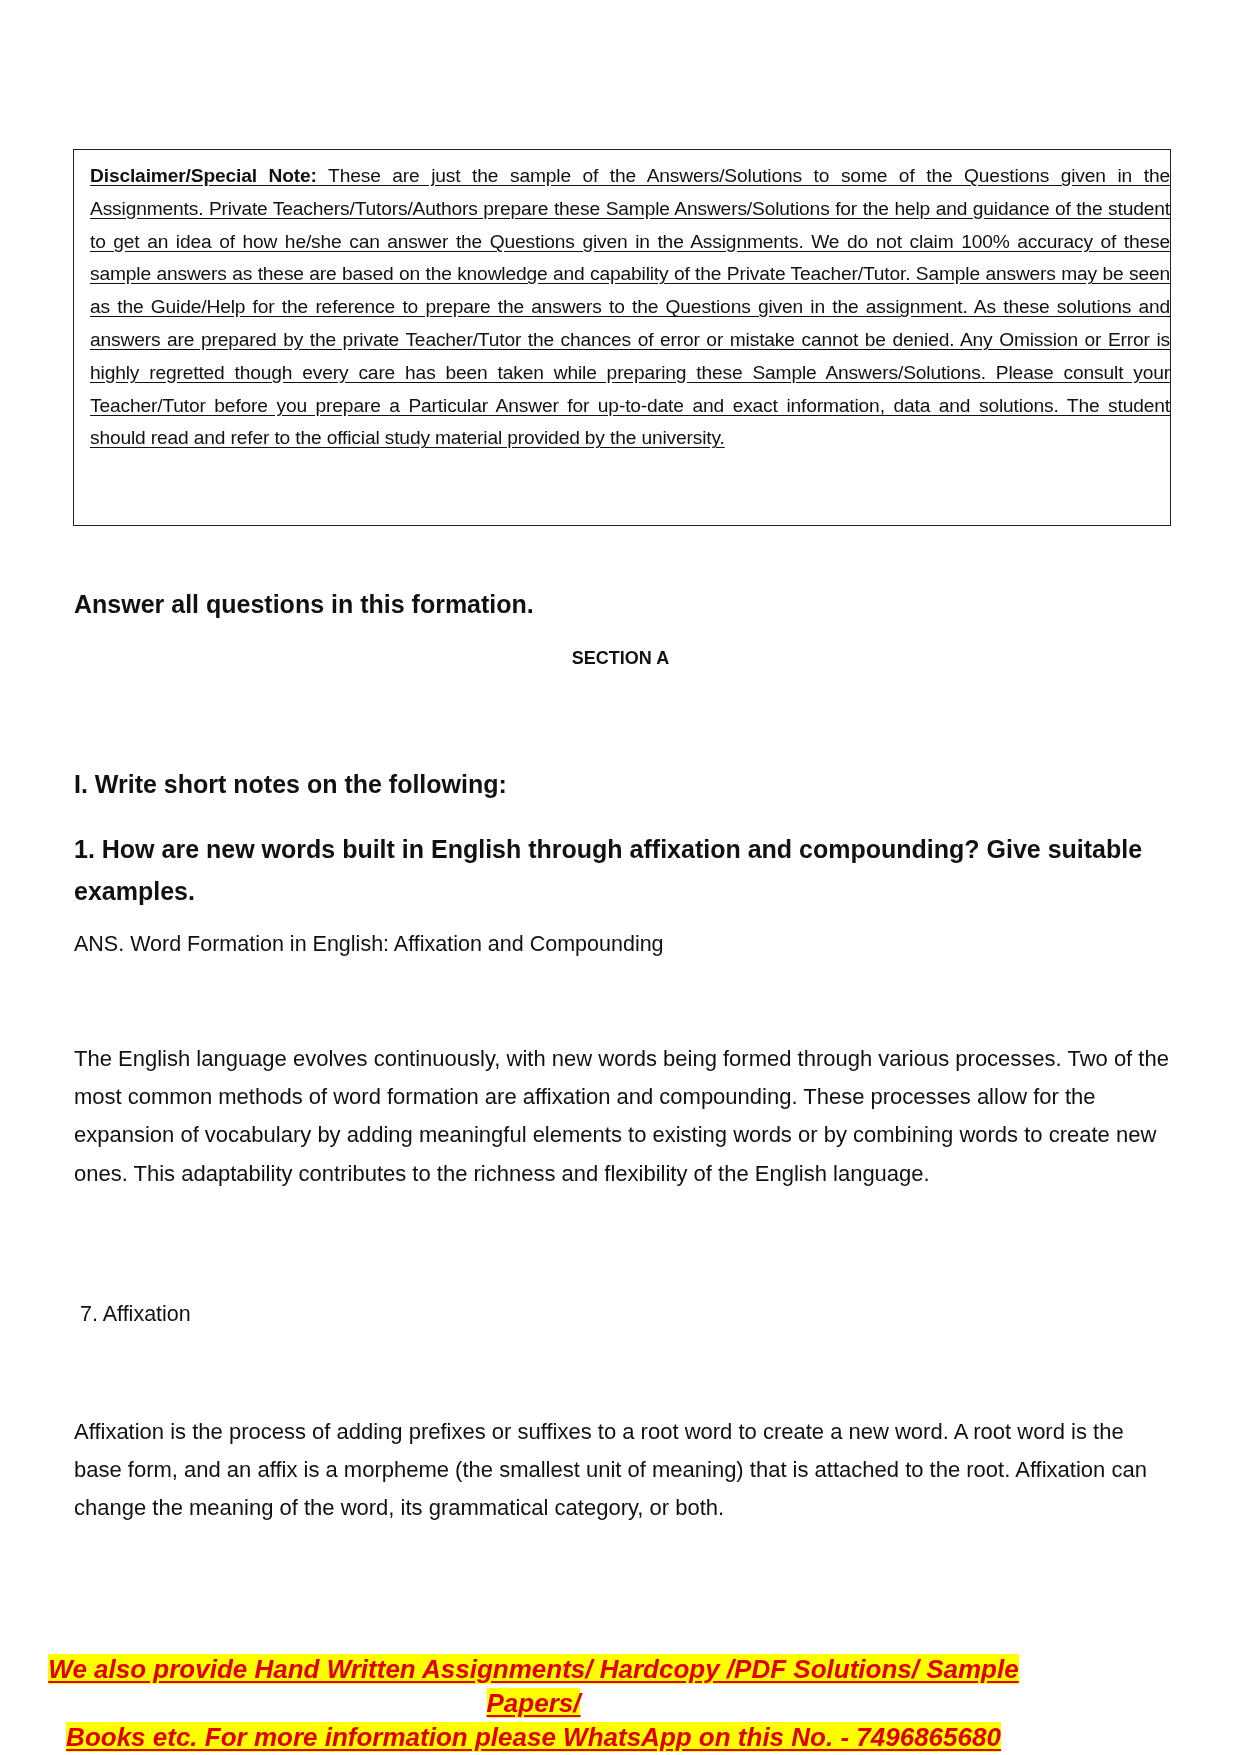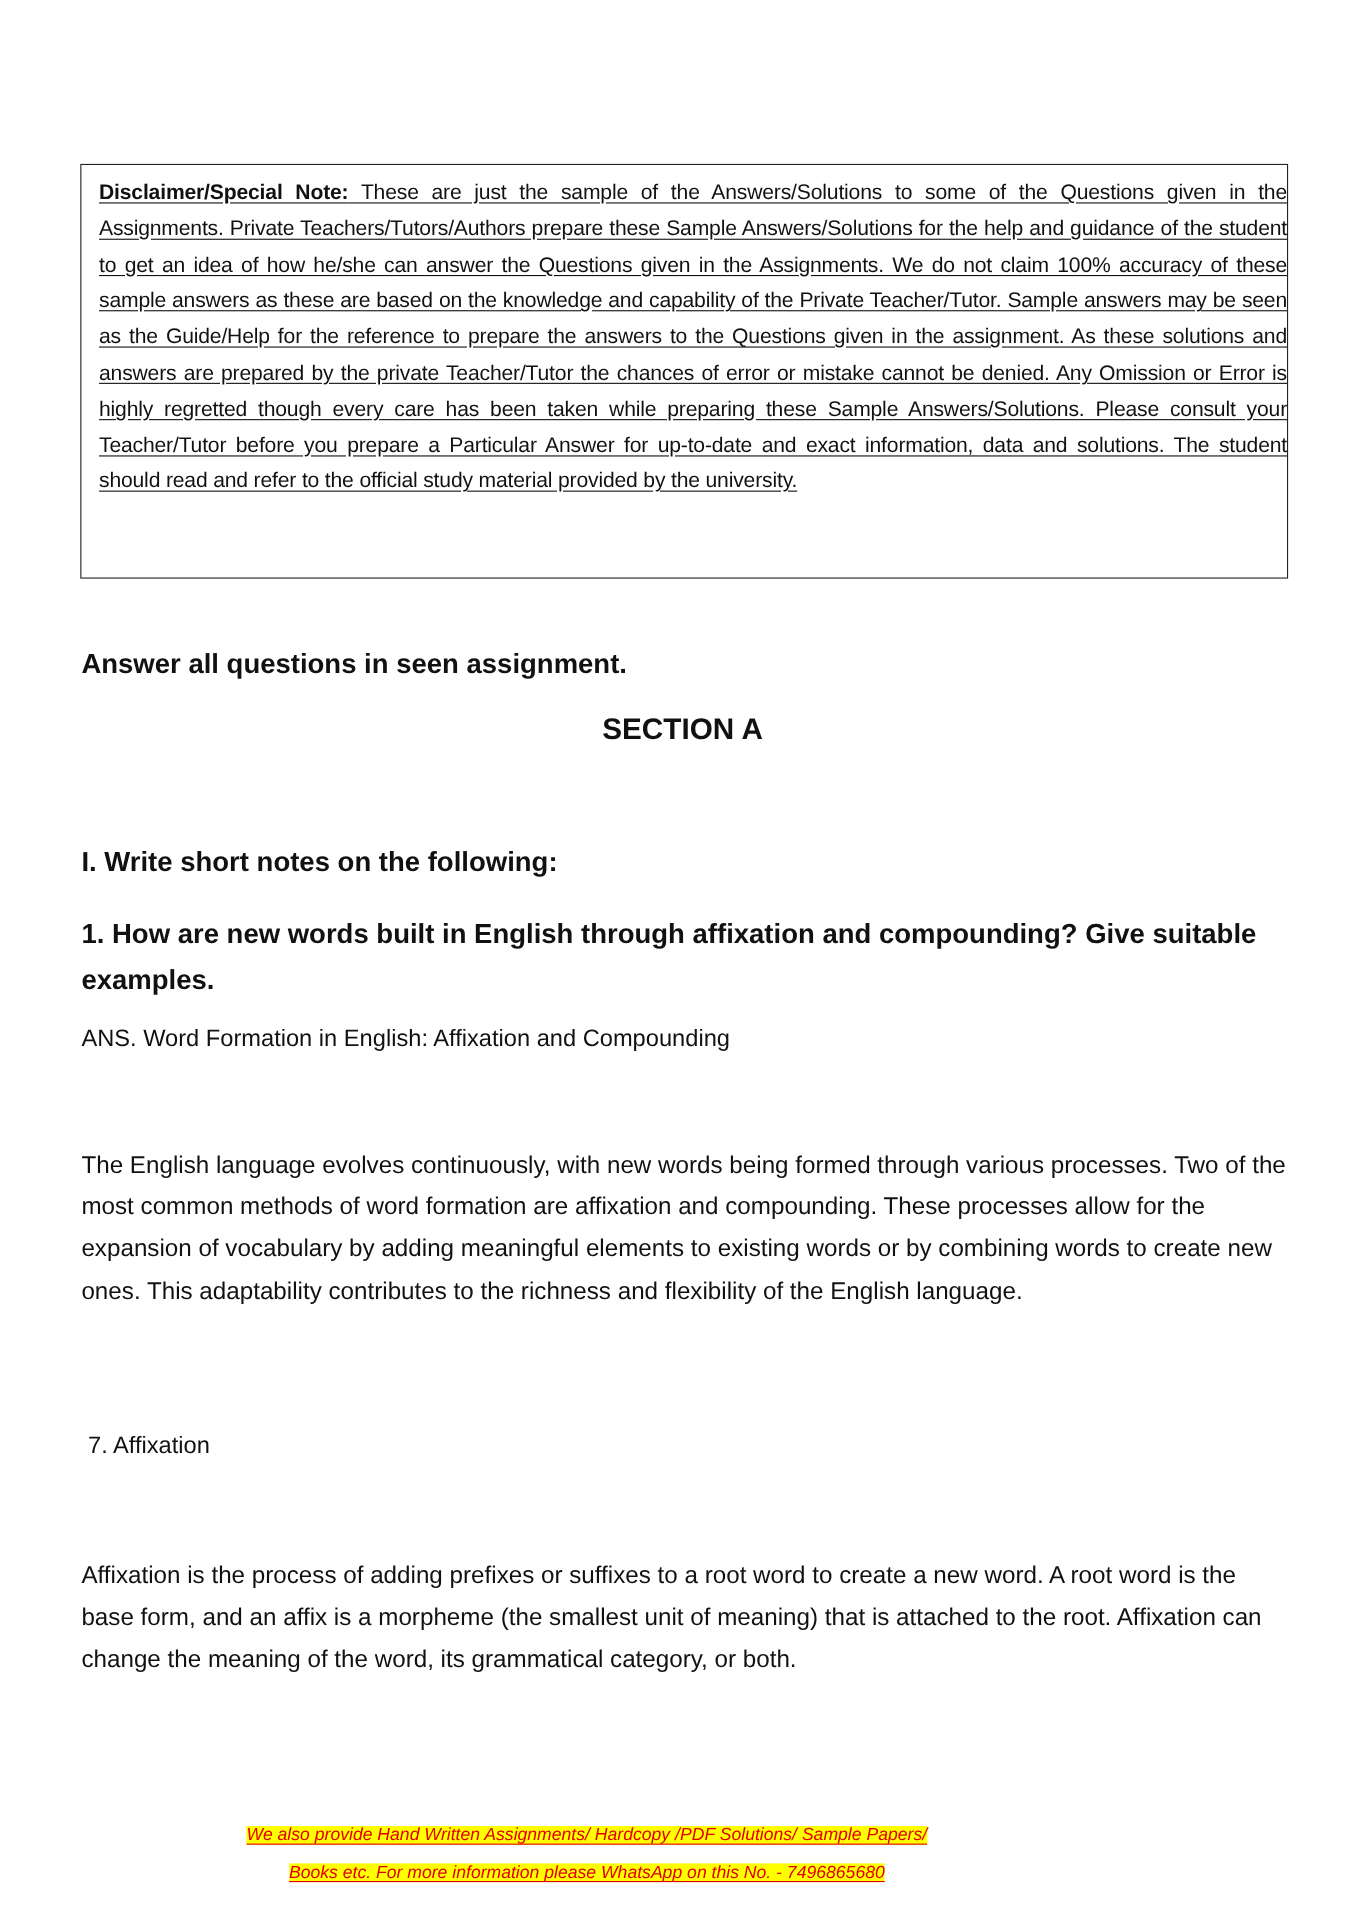--- a/index.html
+++ b/index.html
@@ -60,7 +60,7 @@
     <p><span class="lead">Disclaimer/Special Note:</span><span> These are just the sample of the Answers/Solutions to some of the Questions given in the Assignments. Private Teachers/Tutors/Authors prepare these Sample Answers/Solutions for the help and guidance of the student to get an idea of how he/she can answer the Questions given in the Assignments. We do not claim 100% accuracy of these sample answers as these are based on the knowledge and capability of the Private Teacher/Tutor. Sample answers may be seen as the Guide/Help for the reference to prepare the answers to the Questions given in the assignment. As these solutions and answers are prepared by the private Teacher/Tutor the chances of error or mistake cannot be denied. Any Omission or Error is highly regretted though every care has been taken while preparing these Sample Answers/Solutions. Please consult your Teacher/Tutor before you prepare a Particular Answer for up-to-date and exact information, data and solutions. The student should read and refer to the official study material provided by the university.</span></p>
   </div>
 
-  <div class="instr">Answer all questions in seen assignment.</div>
+  <div class="instr">Answer all questions in this formation.</div>
 
   <div class="section">SECTION A</div>
 

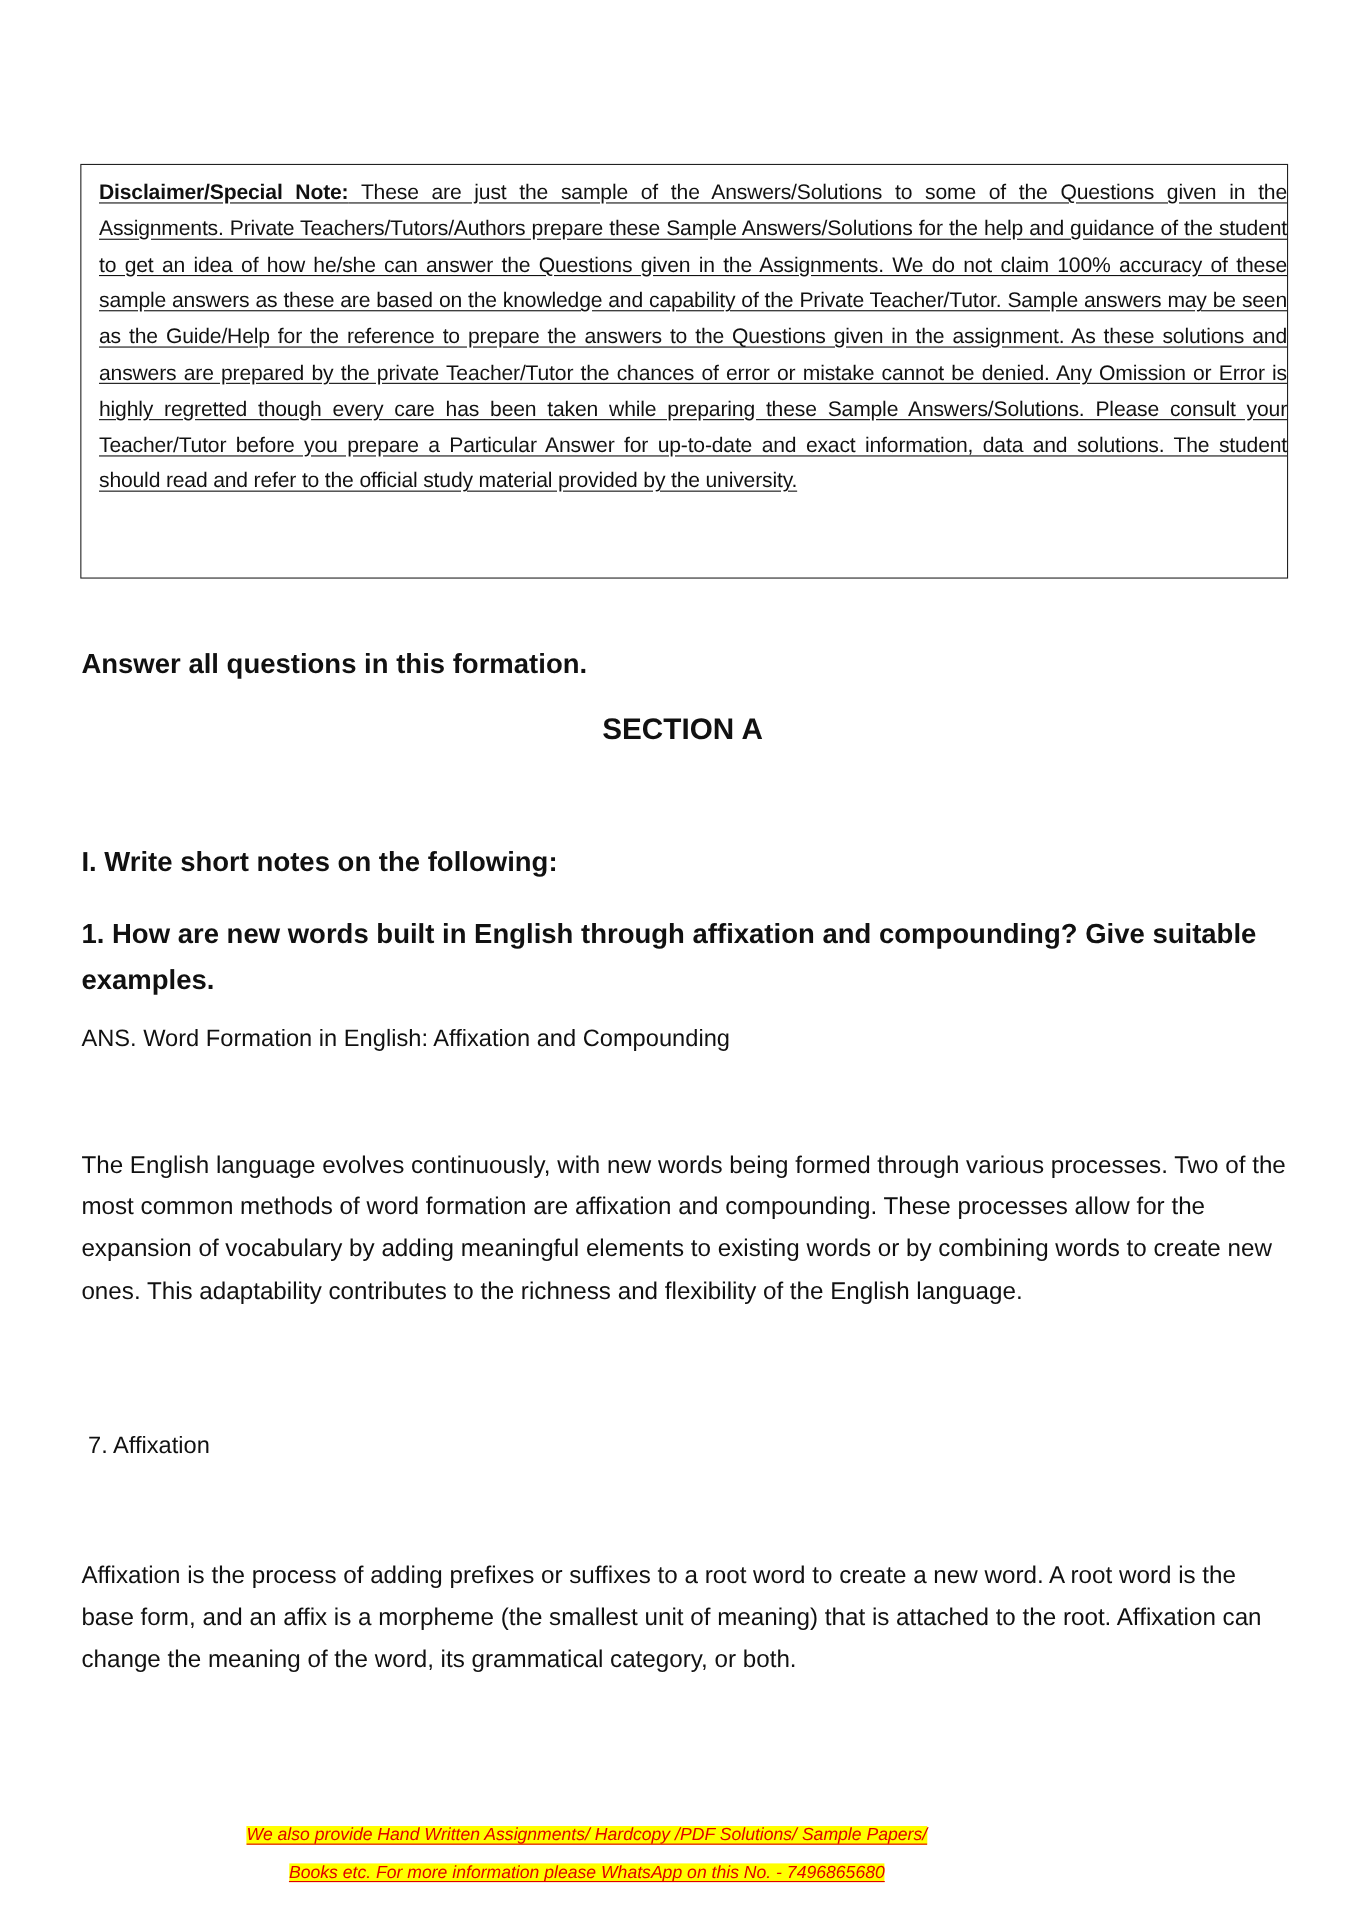--- a/index.html
+++ b/index.html
@@ -24,7 +24,7 @@
   }
   .section {
     position: absolute; left: 0; width: 1241px; top: 648px; text-align: center;
-    font-size: 27px; font-weight: bold;
+    font-size: 18px; font-weight: bold;
   }
   .qhead {
     position: absolute; left: 74px; top: 770px; font-size: 25px; font-weight: bold;

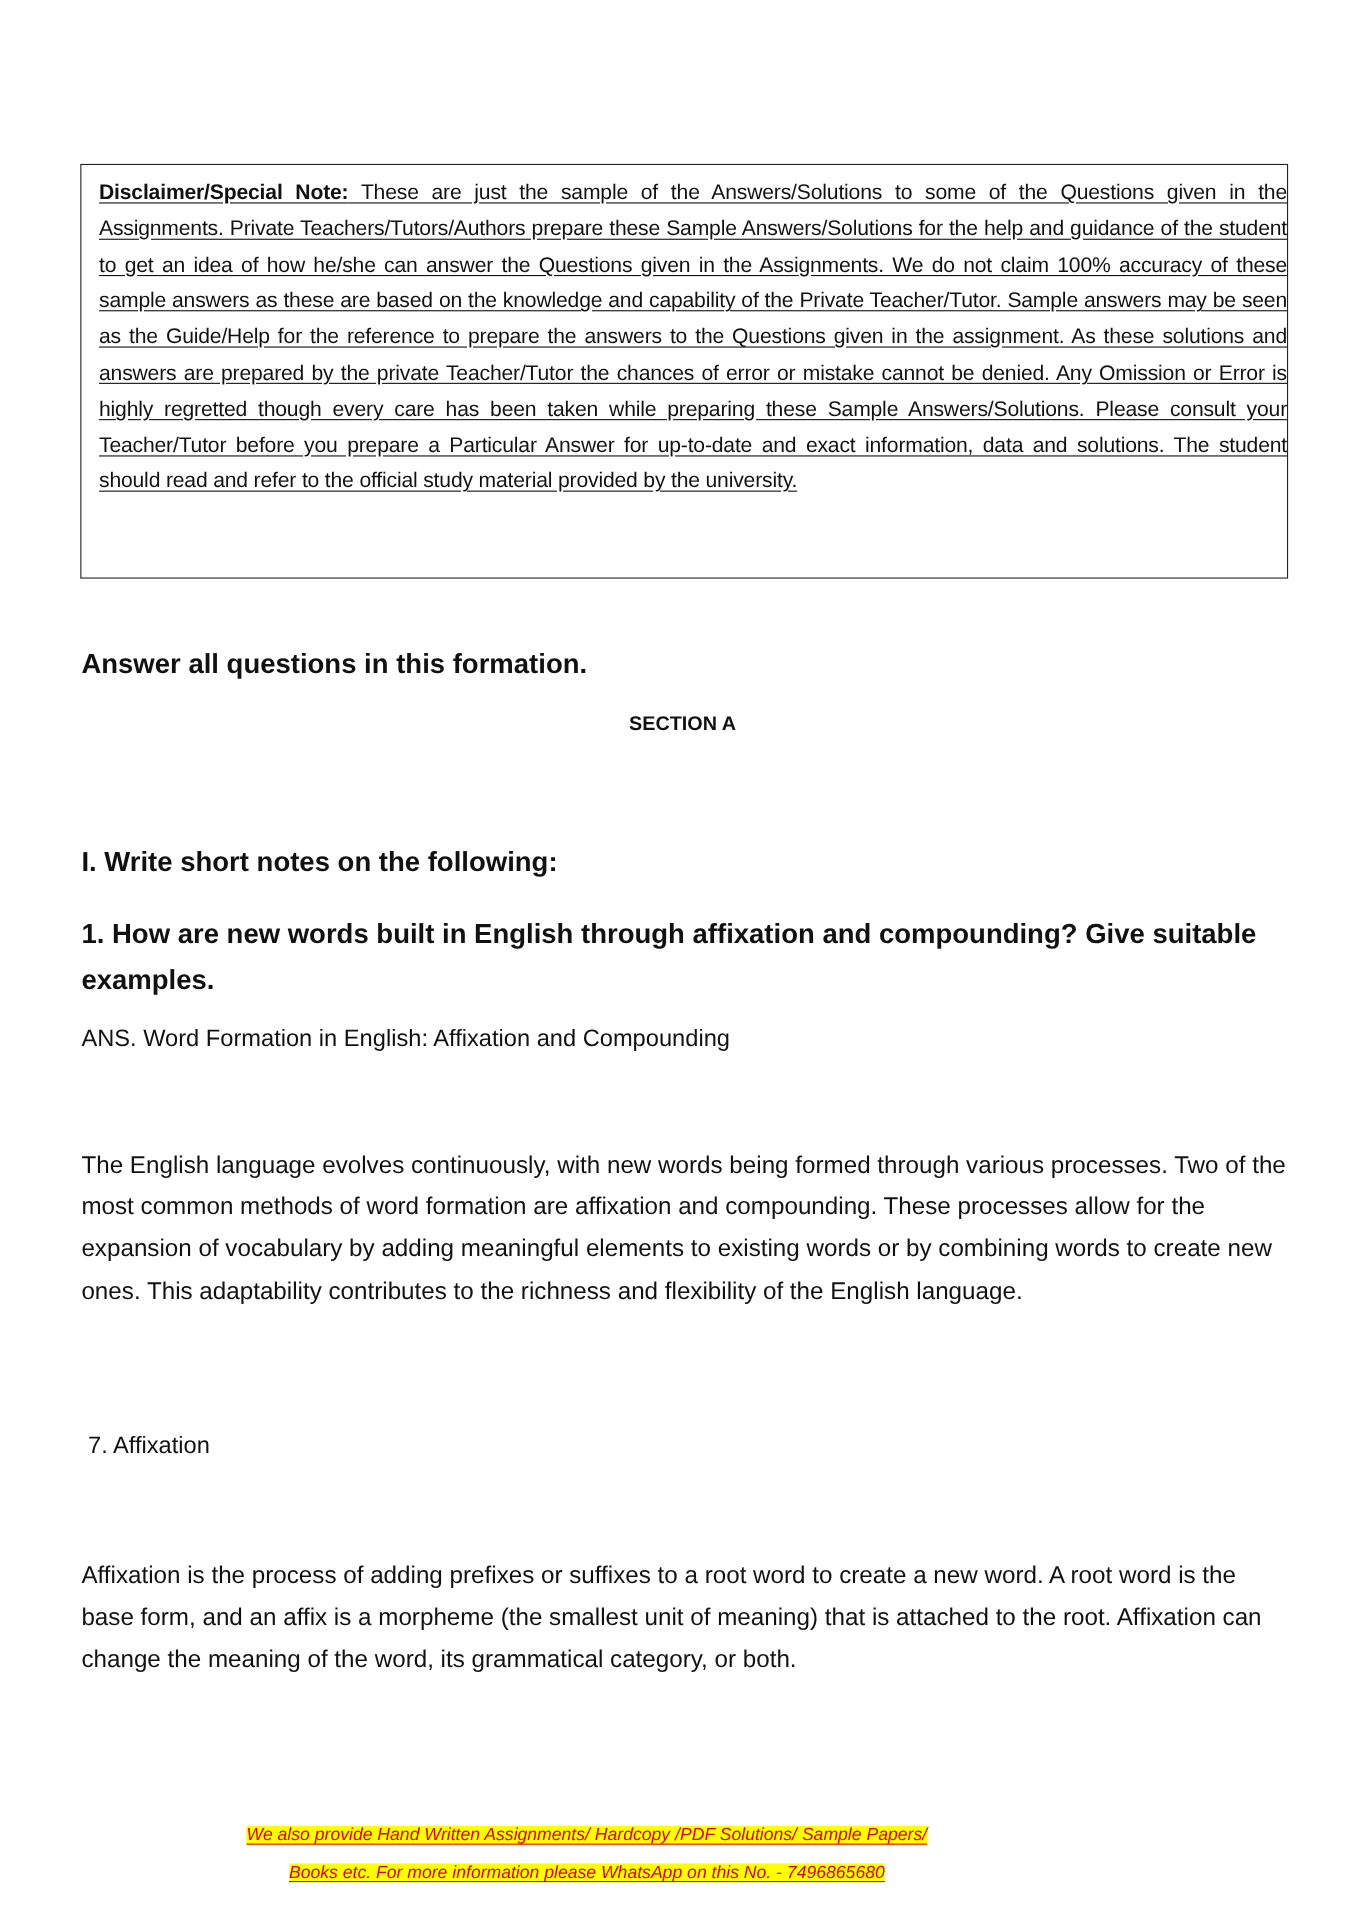--- a/index.html
+++ b/index.html
@@ -44,7 +44,7 @@
   .p2 { top: 1413px; }
   .promo {
     position: absolute; left: 0; width: 1067px; top: 1652px; text-align: center;
-    font-size: 16px; font-weight: normal; font-style: italic; line-height: 34px;
+    font-size: 26px; font-weight: bold; font-style: italic; line-height: 34px;
   }
   .promo span {
     background: #ffff00; color: #e00000; text-decoration: underline;

